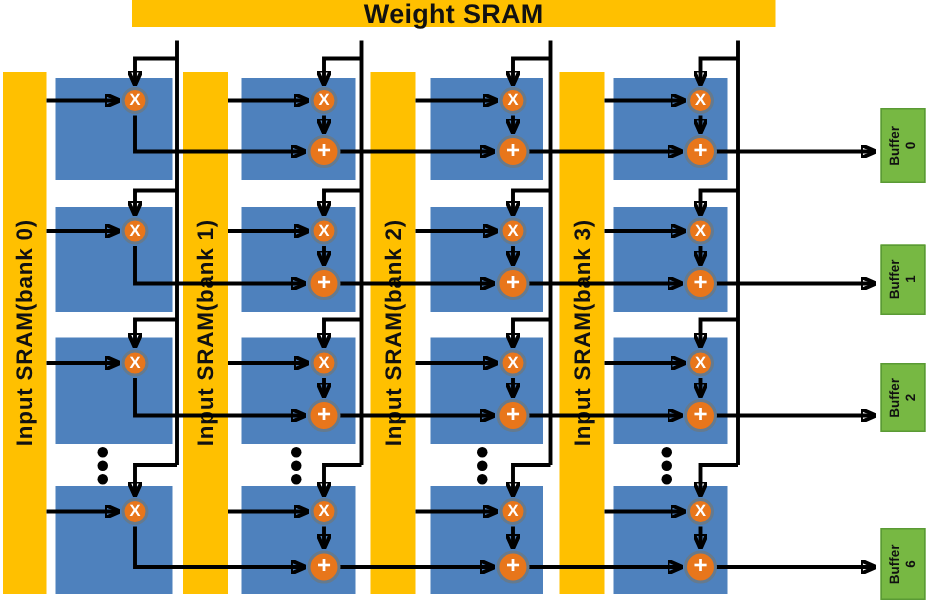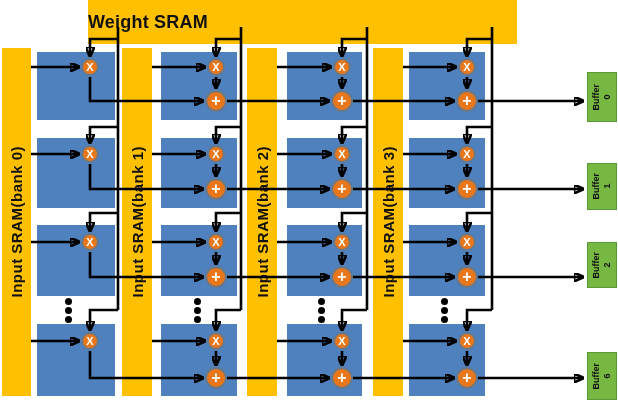--- a/index.html
+++ b/index.html
@@ -15,8 +15,8 @@
   .stage{position:relative;width:618px;height:404px;background:#ffffff;overflow:hidden;}
 
   
-  .wbar{position:absolute;left:88px;top:0;width:429px;height:44px;background:var(--sram-yellow);
-        display:flex;align-items:center;z-index:1;}
+  .wbar{position:absolute;left:88px;top:0;width:429px;height:18px;background:var(--sram-yellow);
+        display:flex;align-items:center;justify-content:center;z-index:1;}
   .wbar span{font-size:18px;font-weight:600;color:#111;letter-spacing:.2px;}
 
   .vbar{position:absolute;top:48px;height:348px;width:30px;background:var(--sram-yellow);

